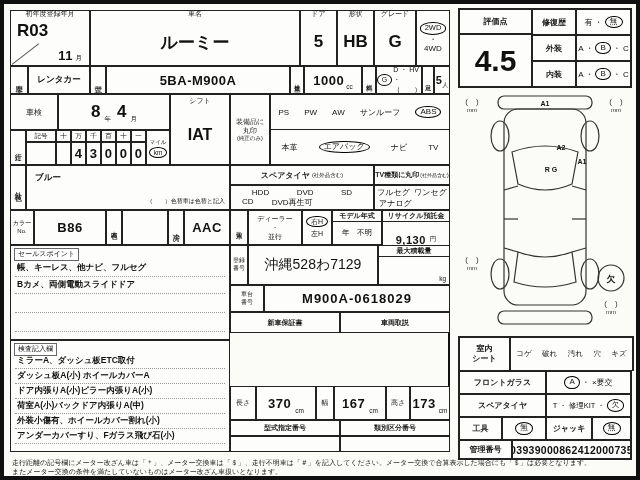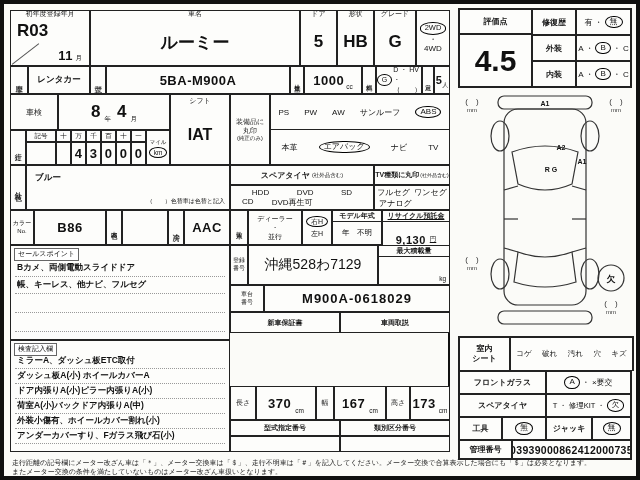--- a/index.html
+++ b/index.html
@@ -227,7 +227,7 @@
     <span class="lab7" style="font-weight:bold;border-bottom:1px solid #222;width:100%;text-align:center;">モデル年式</span>
     <span style="font-size:7.5px;flex:1;display:flex;align-items:center;">年　不明</span>
   </div>
-  <div class="c col" style="left:382px;top:210px;width:68px;height:48px;text-decoration:underline;">
+  <div class="c col" style="left:382px;top:210px;width:68px;height:48px;">
     <span class="lab7" style="font-weight:bold;border-bottom:1px solid #222;width:100%;text-align:center;">リサイクル預託金</span>
     <div style="flex:1;display:flex;align-items:center;">
       <span class="val" style="font-size:11px">9,130</span>

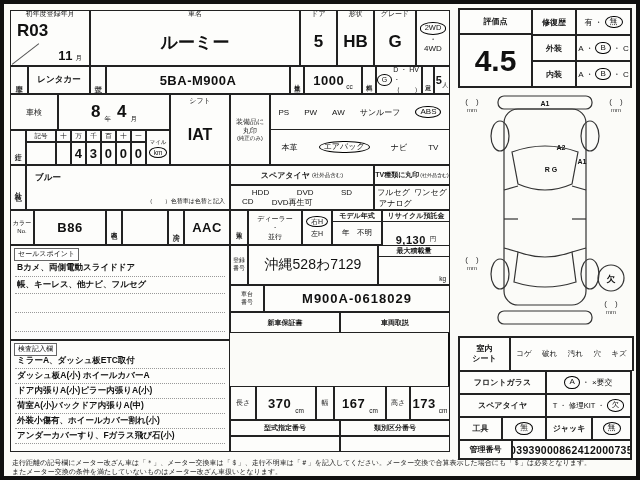--- a/index.html
+++ b/index.html
@@ -288,8 +288,8 @@
   <div class="c" style="left:10px;top:245px;width:220px;height:95px;justify-content:flex-start;align-items:flex-start;">
     <span class="tab">セールスポイント</span>
     <div style="position:absolute;left:4px;top:14px;right:4px;">
+      <div class="wline small" style="font-weight:bold;padding:2px 2px;">帳、キーレス、他ナビ、フルセグ</div>
       <div class="wline small" style="font-weight:bold;padding:2px 2px;">Bカメ、両側電動スライドドア</div>
-      <div class="wline small" style="font-weight:bold;padding:2px 2px;">帳、キーレス、他ナビ、フルセグ</div>
       <div class="wline" style="height:18px;"></div>
       <div class="wline" style="height:18px;"></div>
     </div>

